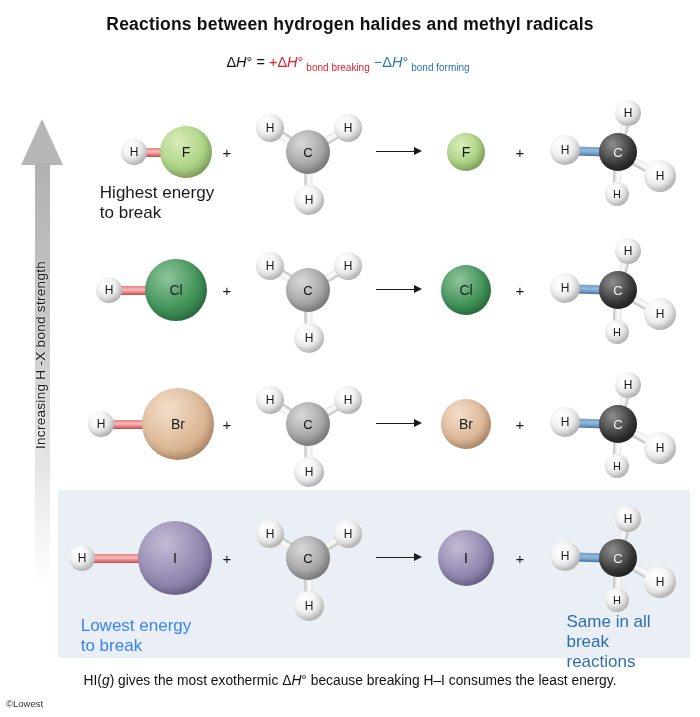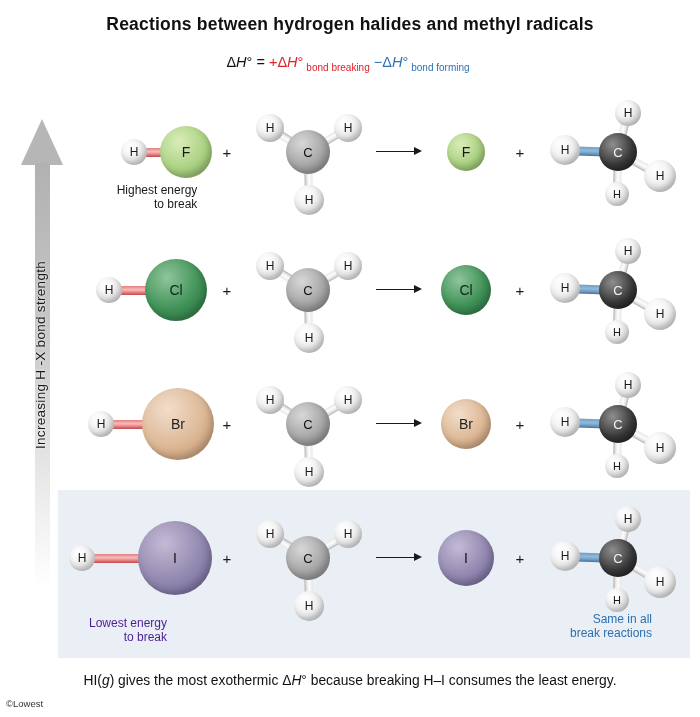--- a/index.html
+++ b/index.html
@@ -30,8 +30,8 @@
   .rxn-arrow::after{content:"";position:absolute;right:-8px;top:-5.2px;width:0;height:0;
     border-left:8.5px solid #1a1a1a;border-top:4.6px solid transparent;
     border-bottom:4.6px solid transparent;}
-  .note{position:absolute;transform:translateX(-50%);text-align:right;
-    font-size:12px;line-height:1.18;white-space:pre-line;}
+  .note{position:absolute;transform:translateX(-50%);text-align:left;
+    font-size:17px;line-height:1.18;white-space:pre-line;}
   .caption{position:absolute;top:673px;left:0;width:100%;text-align:center;
     font-size:13.8px;color:#111;}
   .caption .it{font-style:italic;}

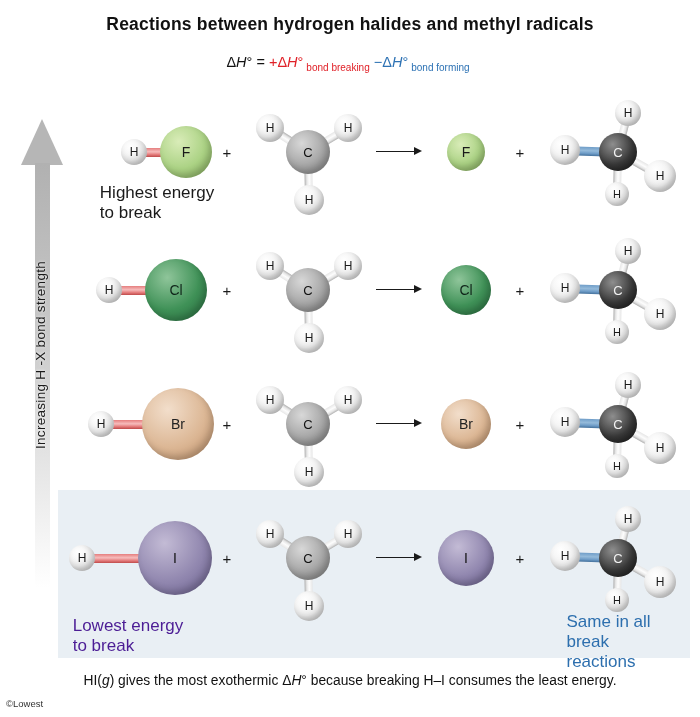--- a/index.html
+++ b/index.html
@@ -149,7 +149,7 @@
       <div class="sphere" style="left: 599px; top: 539px; width: 38px; height: 38px; background: radial-gradient(circle at 36% 30%, rgb(142, 142, 142) 0%, rgb(58, 58, 58) 55%, rgb(20, 20, 20) 100%); color: rgb(242, 242, 242); font-size: 13px;">C</div>
       <div class="sphere" style="left: 605px; top: 588px; width: 24px; height: 24px; background: radial-gradient(circle at 36% 30%, rgb(255, 255, 255) 0%, rgb(239, 239, 239) 55%, rgb(185, 185, 185) 100%); color: rgb(26, 26, 26); font-size: 11px;">H</div>
       <div class="sphere" style="left: 644px; top: 566px; width: 32px; height: 32px; background: radial-gradient(circle at 36% 30%, rgb(255, 255, 255) 0%, rgb(239, 239, 239) 55%, rgb(185, 185, 185) 100%); color: rgb(26, 26, 26); font-size: 12px;">H</div>
-      <div class="note" style="left: 128px; top: 616px; color: #4c1d95;">Lowest energy
+      <div class="note" style="left: 136px; top: 616px; color: #3b82f6;">Lowest energy
 to break</div>
       <div class="note" style="left: 611px; top: 612px; color: rgb(45, 111, 174);">Same in all
 break reactions</div>

